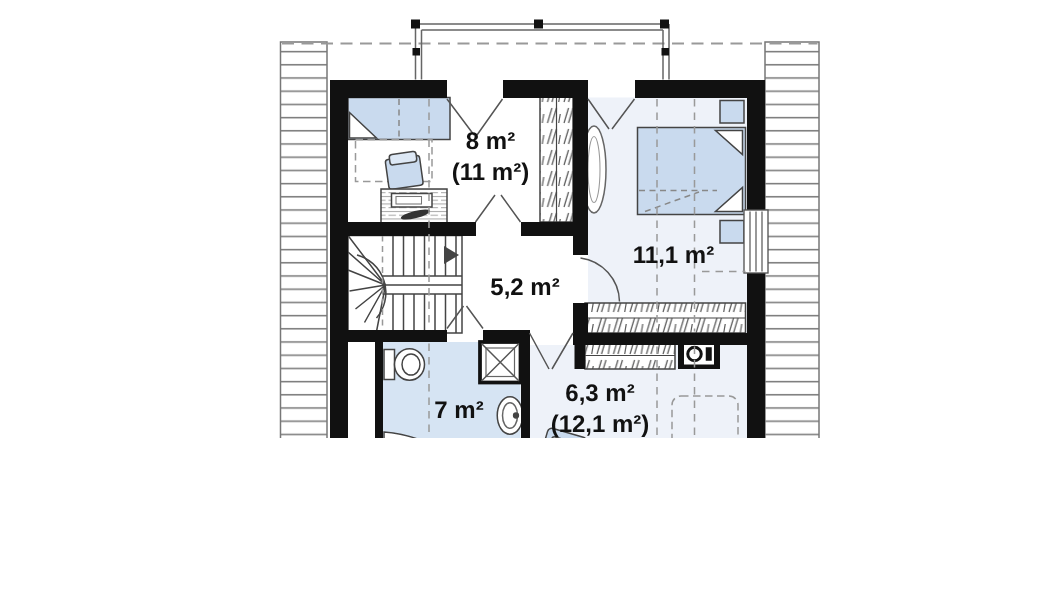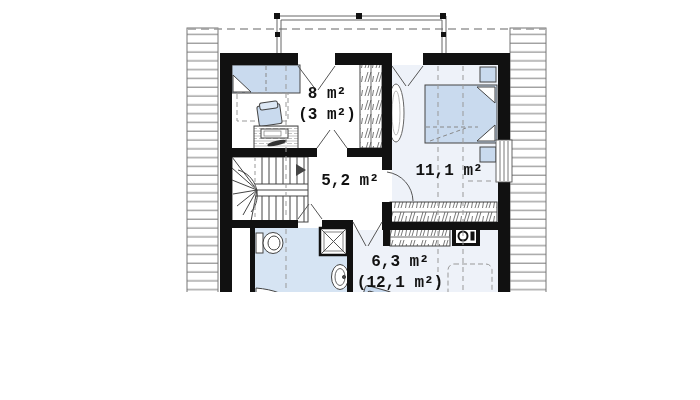--- a/index.html
+++ b/index.html
@@ -4,7 +4,7 @@
 <style>
   html,body{margin:0;padding:0;background:#fff;}
   .stage{position:relative;width:700px;height:292px;background:#ffffff;overflow:hidden;
-         font-family:Liberation Mono, monospace;}
+         font-family:Liberation Sans, sans-serif;}
   .stage svg{position:absolute;left:0;top:0;}
   .room-label{position:absolute;transform:translate(-50%,-50%);text-align:center;
               font-weight:bold;font-size:16px;line-height:21px;color:#111;white-space:nowrap;}

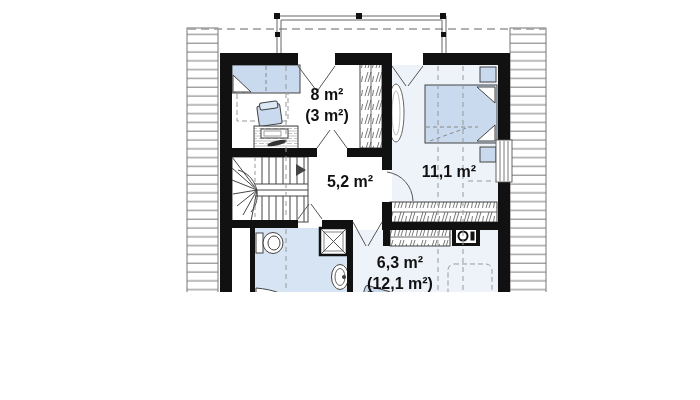--- a/index.html
+++ b/index.html
@@ -224,7 +224,7 @@
 
   <div class="room-label" style="left:327px;top:105px;">
     <div>8 m²</div>
-    <div>(3 m²)</div>
+    <div>(11 m²)</div>
   </div>
   <div class="room-label" style="left:449px;top:171px;text-align:center;">
     <div>11,1 m²</div>

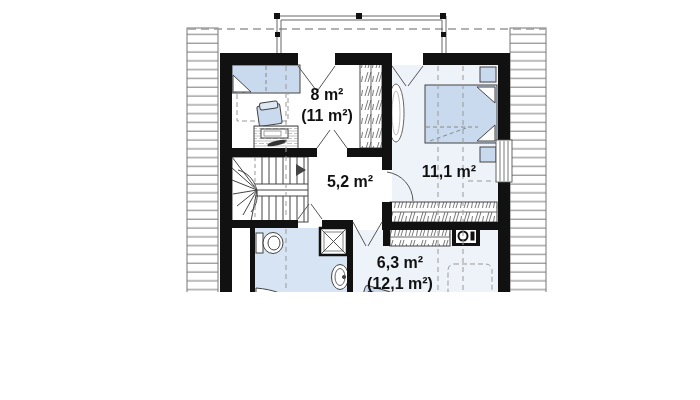--- a/index.html
+++ b/index.html
@@ -229,7 +229,7 @@
   <div class="room-label" style="left:449px;top:171px;text-align:center;">
     <div>11,1 m²</div>
   </div>
-  <div class="room-label" style="left:350px;top:181px;">
+  <div class="room-label" style="left:350px;top:192px;">
     <div>5,2 m²</div>
   </div>
   <div class="room-label" style="left:306px;top:274px;">

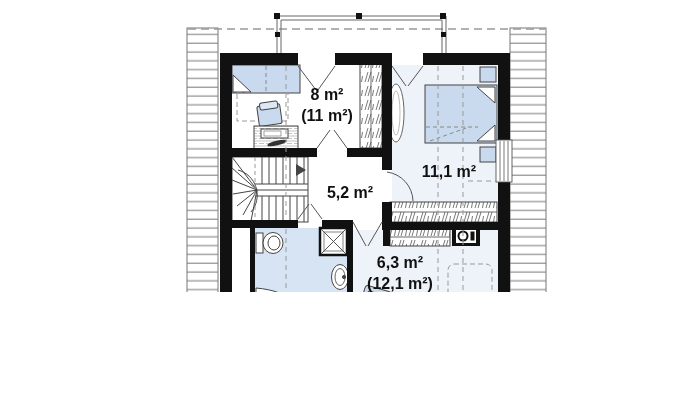--- a/index.html
+++ b/index.html
@@ -233,6 +233,7 @@
     <div>5,2 m²</div>
   </div>
   <div class="room-label" style="left:306px;top:274px;">
+    <div>7 m²</div>
   </div>
   <div class="room-label" style="left:400px;top:273px;">
     <div>6,3 m²</div>

